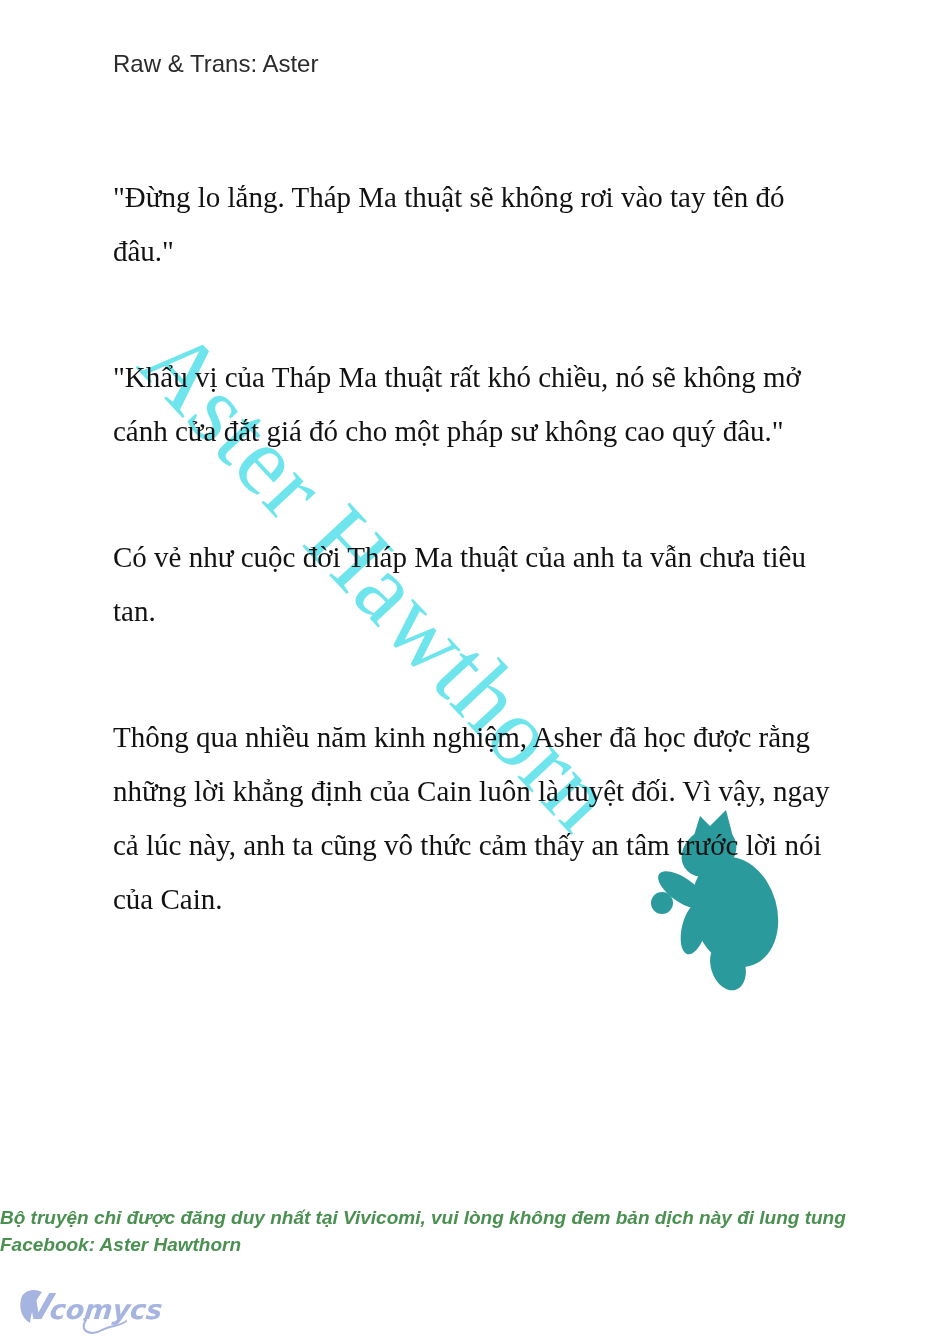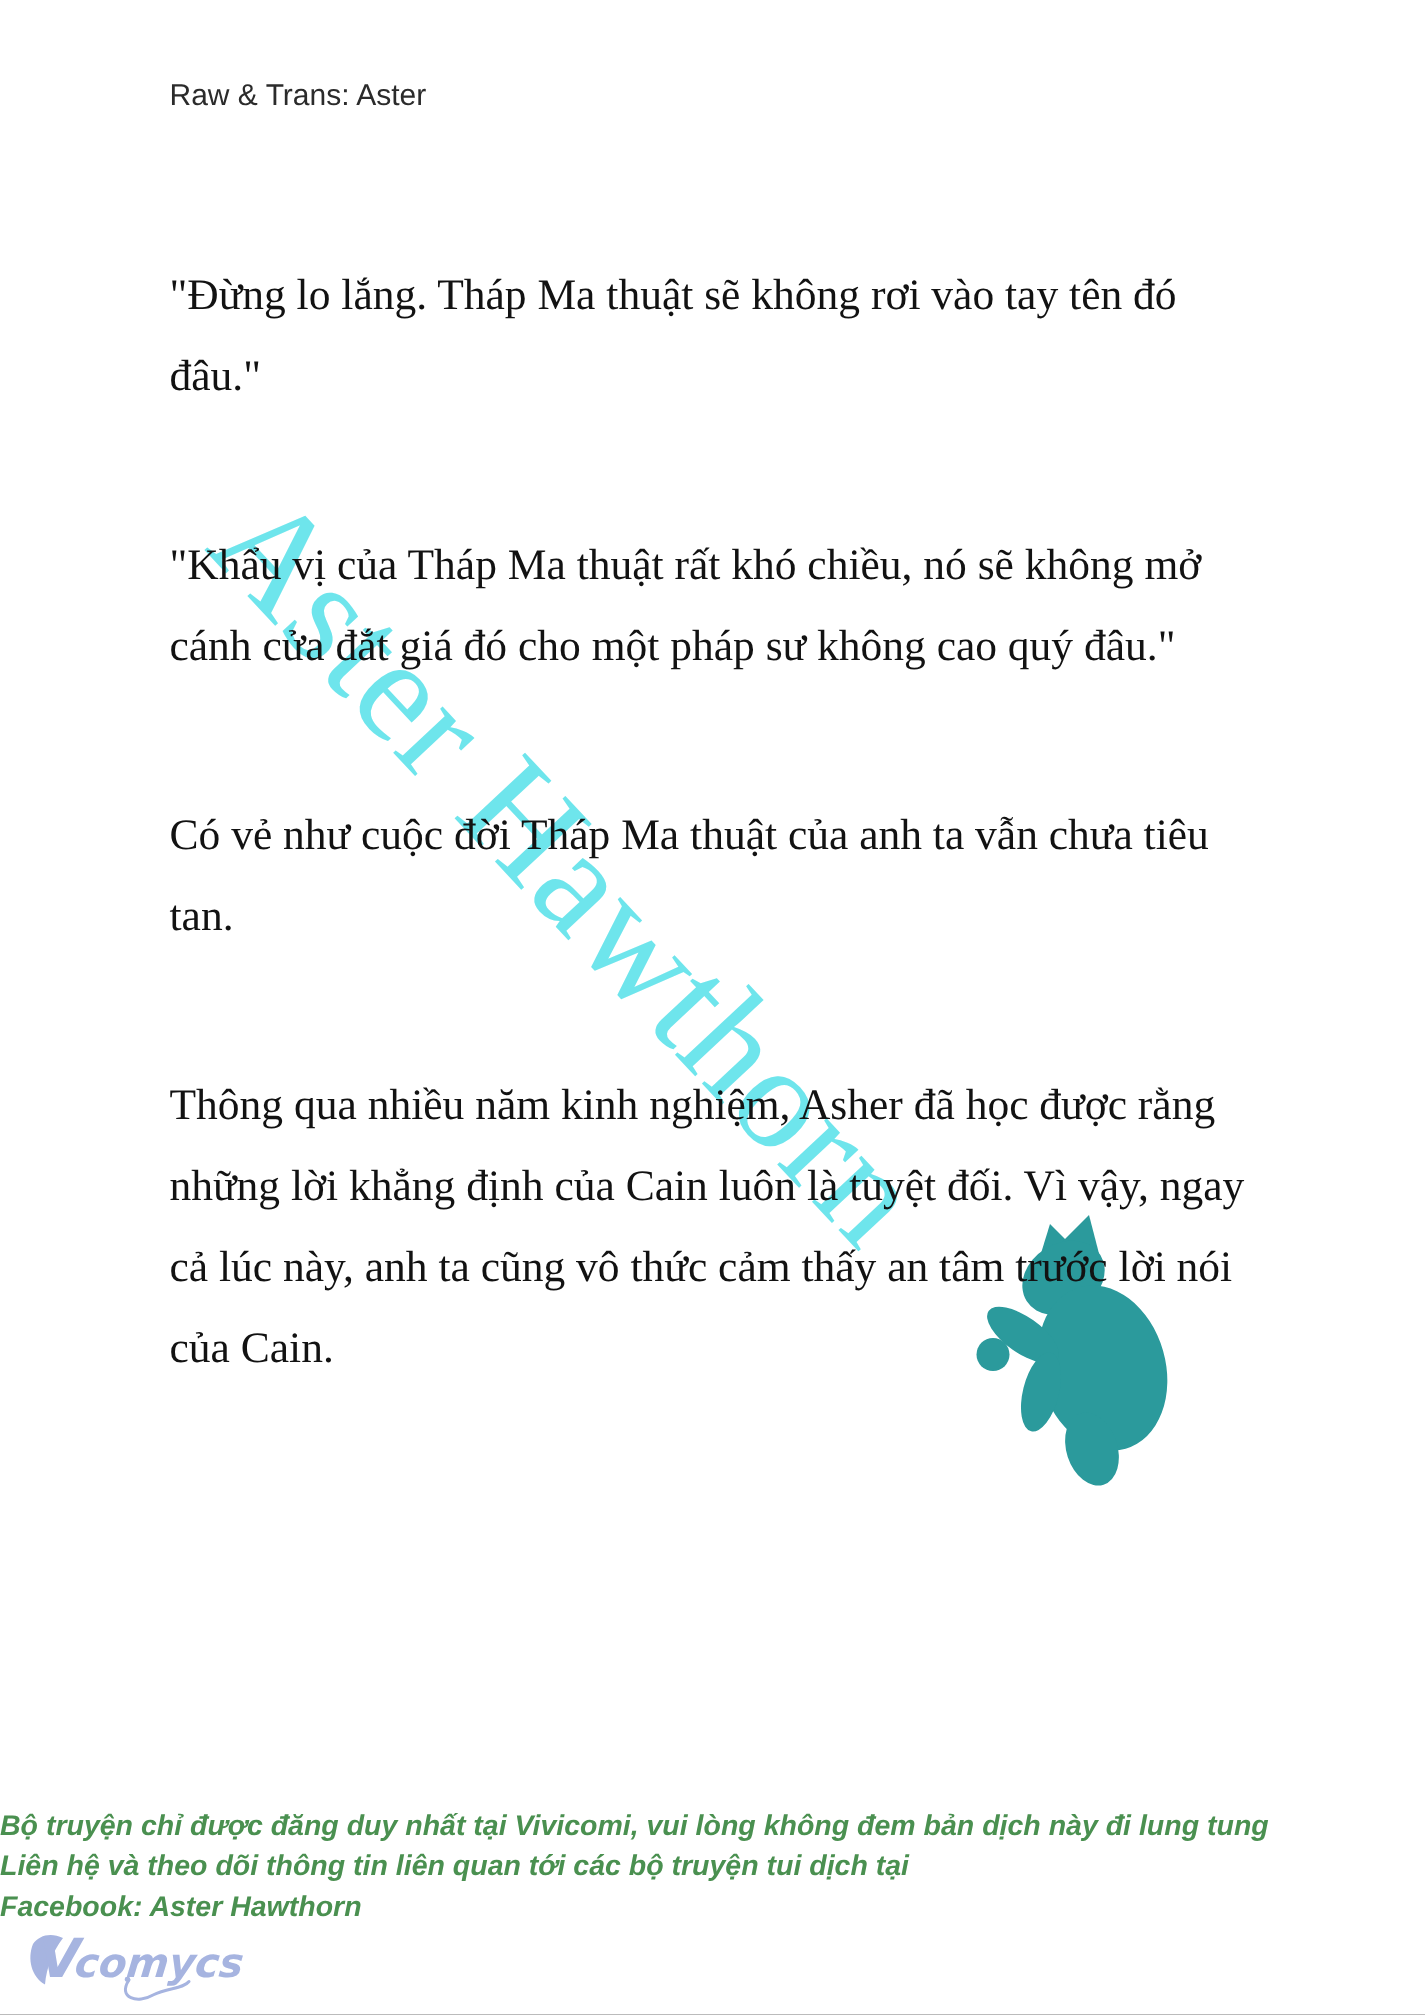--- a/index.html
+++ b/index.html
@@ -45,7 +45,7 @@
     left: 113px;
     top: 52px;
     font-family: "Liberation Sans", "DejaVu Sans", sans-serif;
-    font-size: 20px;
+    font-size: 24px;
     line-height: 24px;
     color: var(--color-header, #2b2b2b);
     z-index: 2;

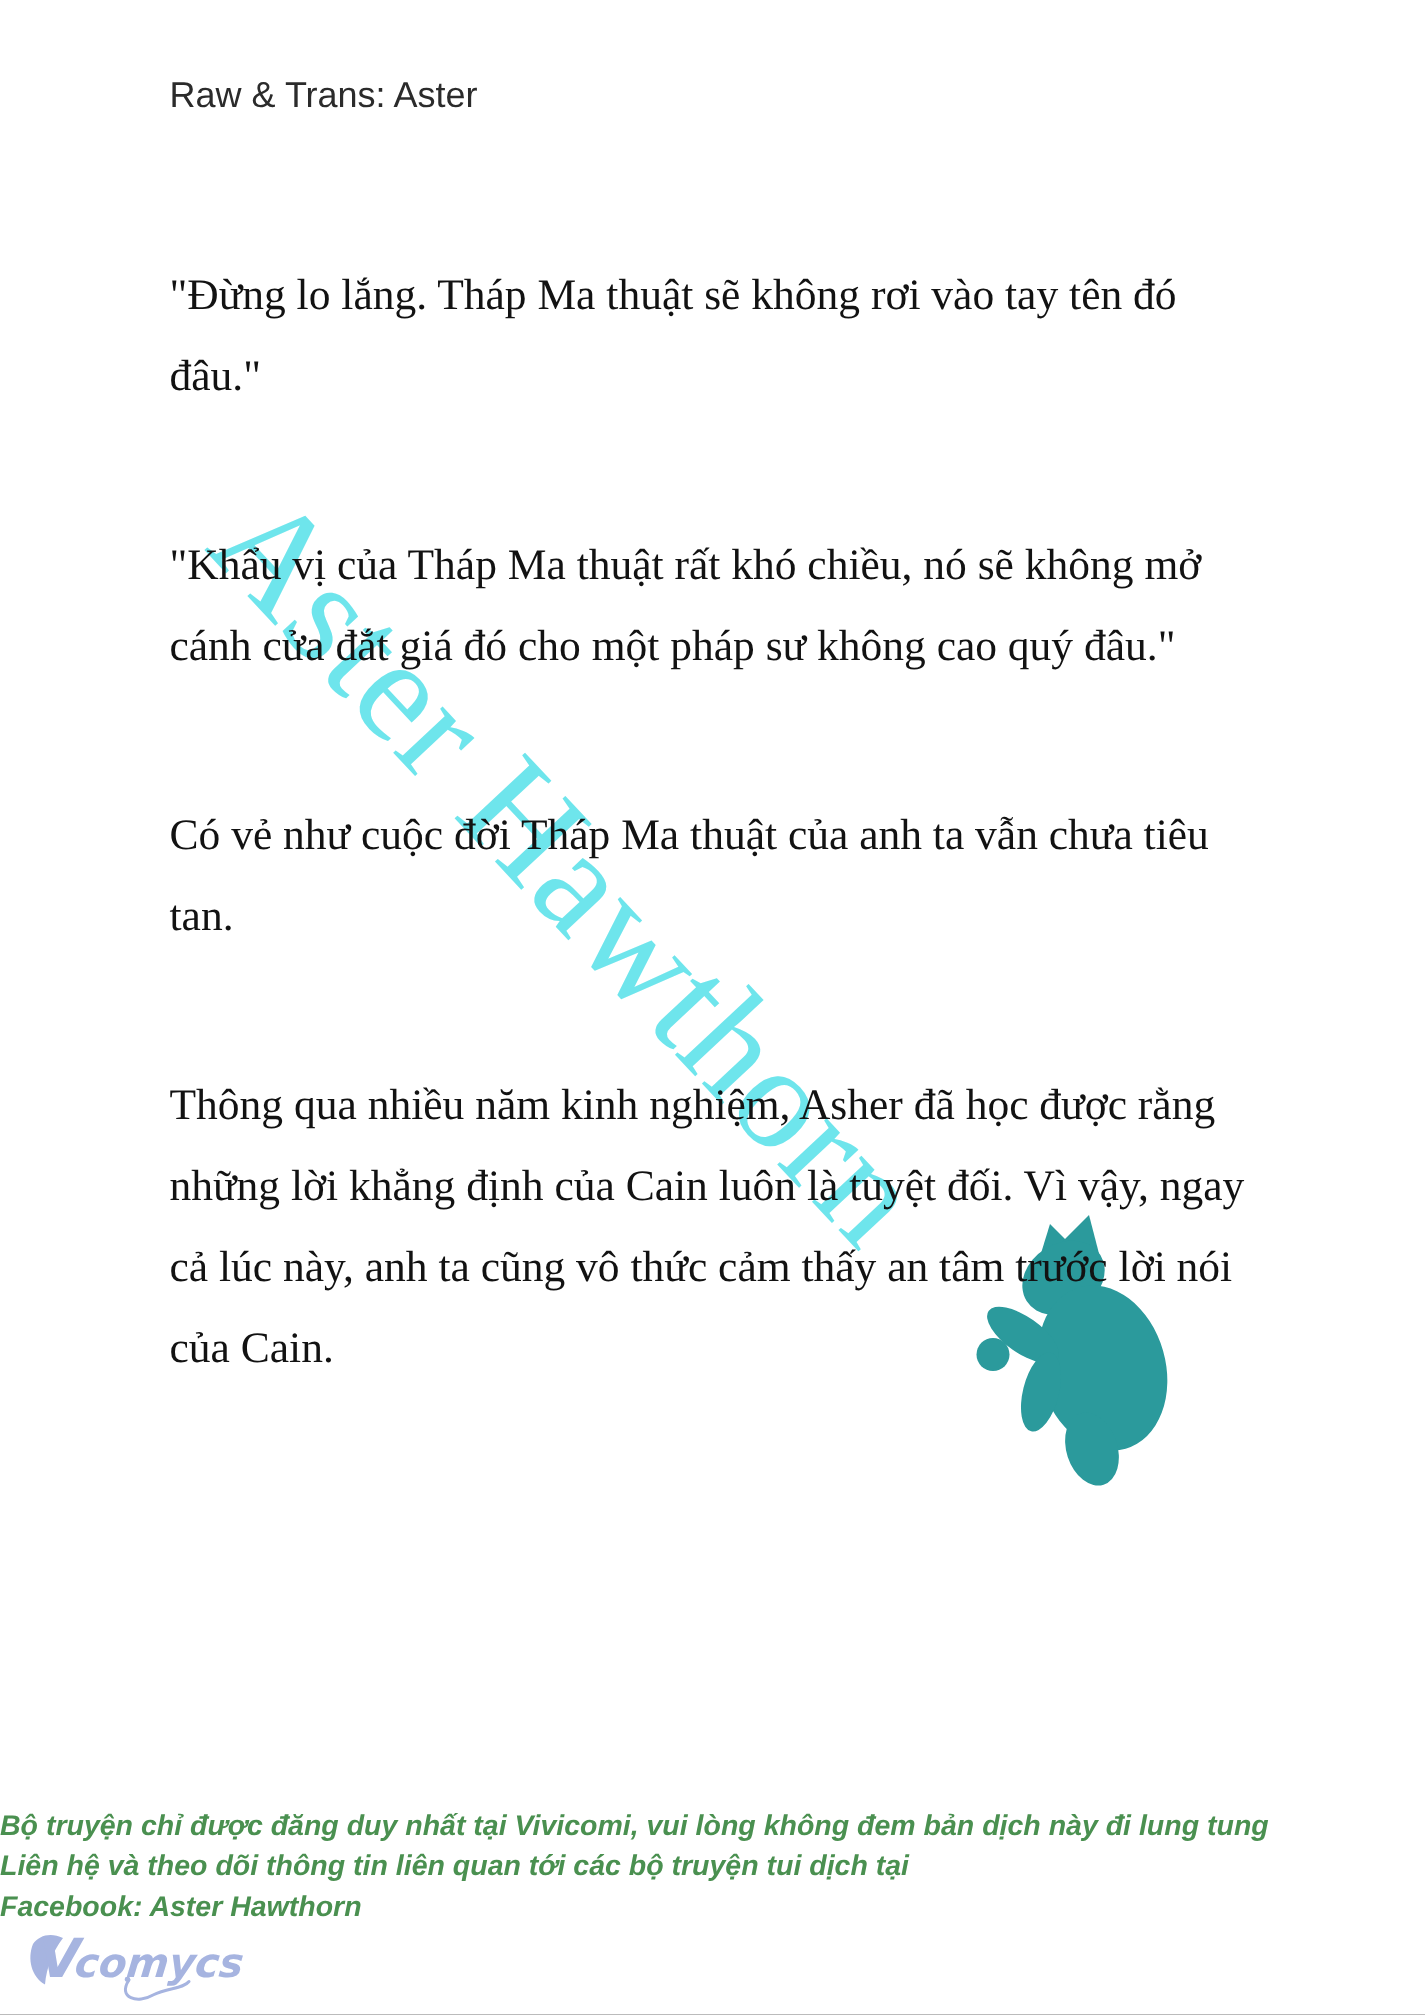--- a/index.html
+++ b/index.html
@@ -144,7 +144,6 @@
 
   <div class="footer">
     <div>Bộ truyện chỉ được đăng duy nhất tại Vivicomi, vui lòng không đem bản dịch này đi lung tung</div>
-    <div>Liên hệ và theo dõi thông tin liên quan tới các bộ truyện tui dịch tại</div>
     <div>Facebook: Aster Hawthorn</div>
   </div>
 

